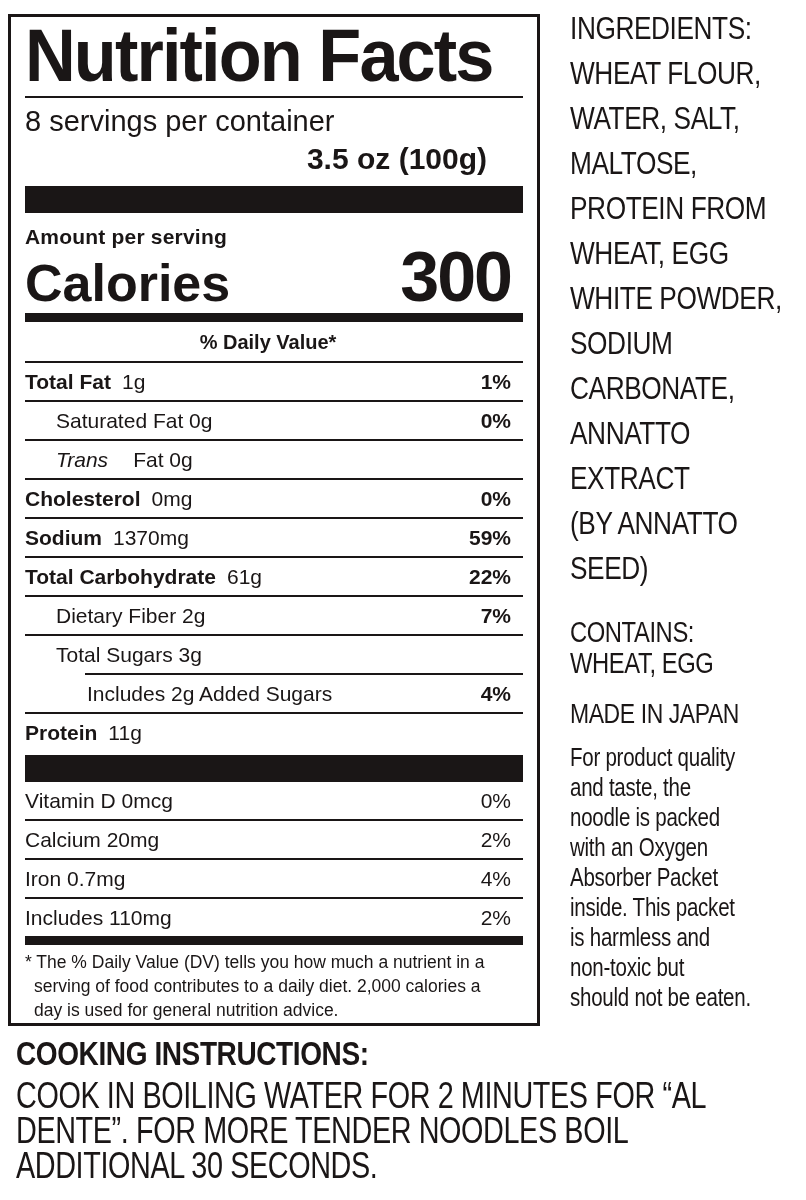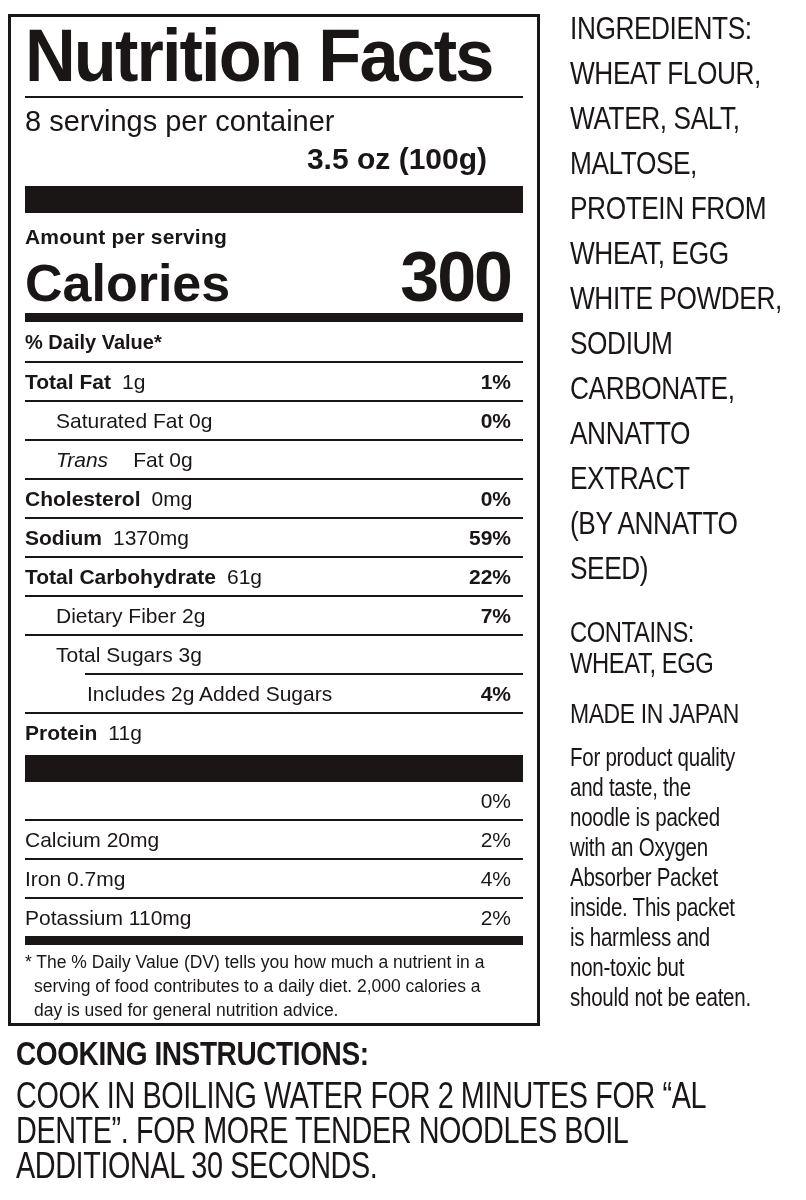--- a/index.html
+++ b/index.html
@@ -30,7 +30,7 @@
   .nf-cal .lbl{font-size:52px;font-weight:bold;line-height:52px;}
   .nf-cal .num{margin-left:auto;font-size:70px;font-weight:bold;line-height:52px;
       letter-spacing:-2px;margin-right:12px;}
-  .nf-dvh{text-align:left;font-size:20px;font-weight:bold;line-height:24px;padding:8px 12px 7px 0;}
+  .nf-dvh{text-align:center;font-size:20px;font-weight:bold;line-height:24px;padding:8px 12px 7px 0;}
   .row{display:flex;align-items:flex-start;border-top:2px solid var(--ink);
       font-size:21px;line-height:29px;padding:4px 0 4px;}
   .row .nm{font-weight:bold;margin-right:11px;}

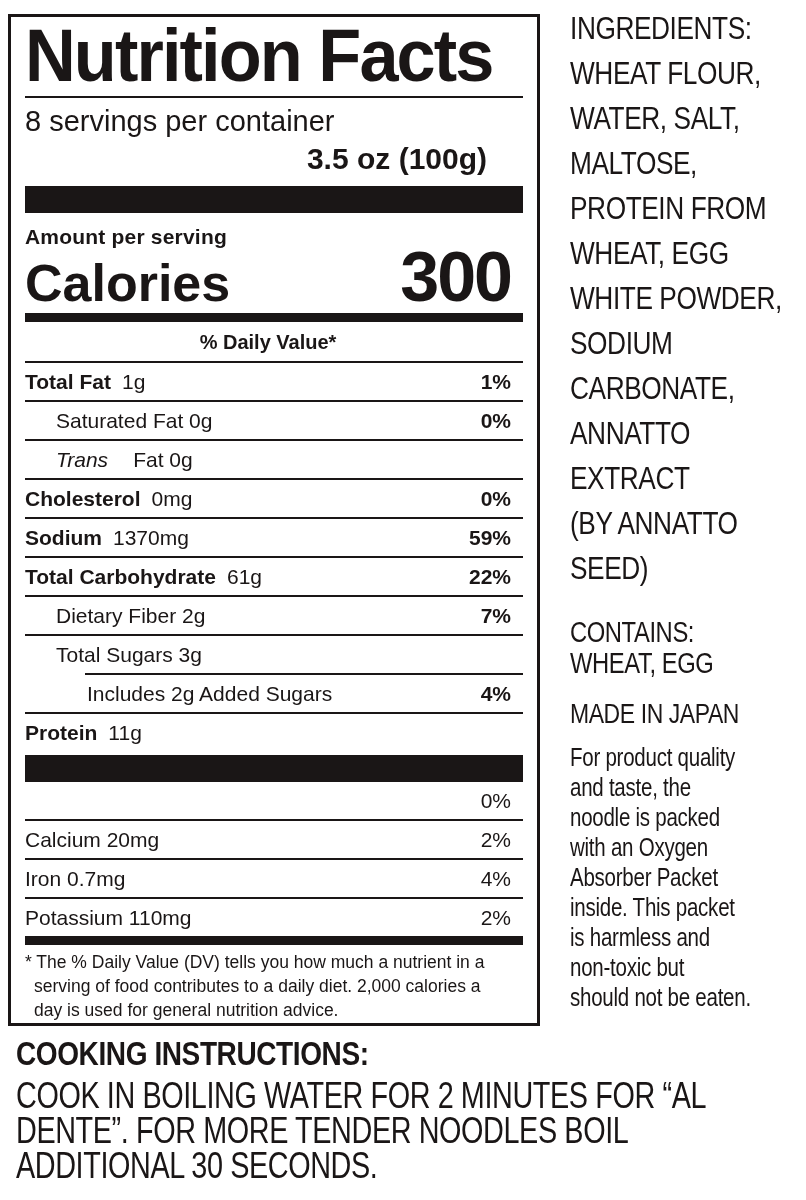--- a/index.html
+++ b/index.html
@@ -136,6 +136,7 @@
 
   <div class="micros">
     <div class="row first">
+      <span class="amt">Vitamin D 0mcg</span>
       <span class="dv">0%</span>
     </div>
     <div class="row">

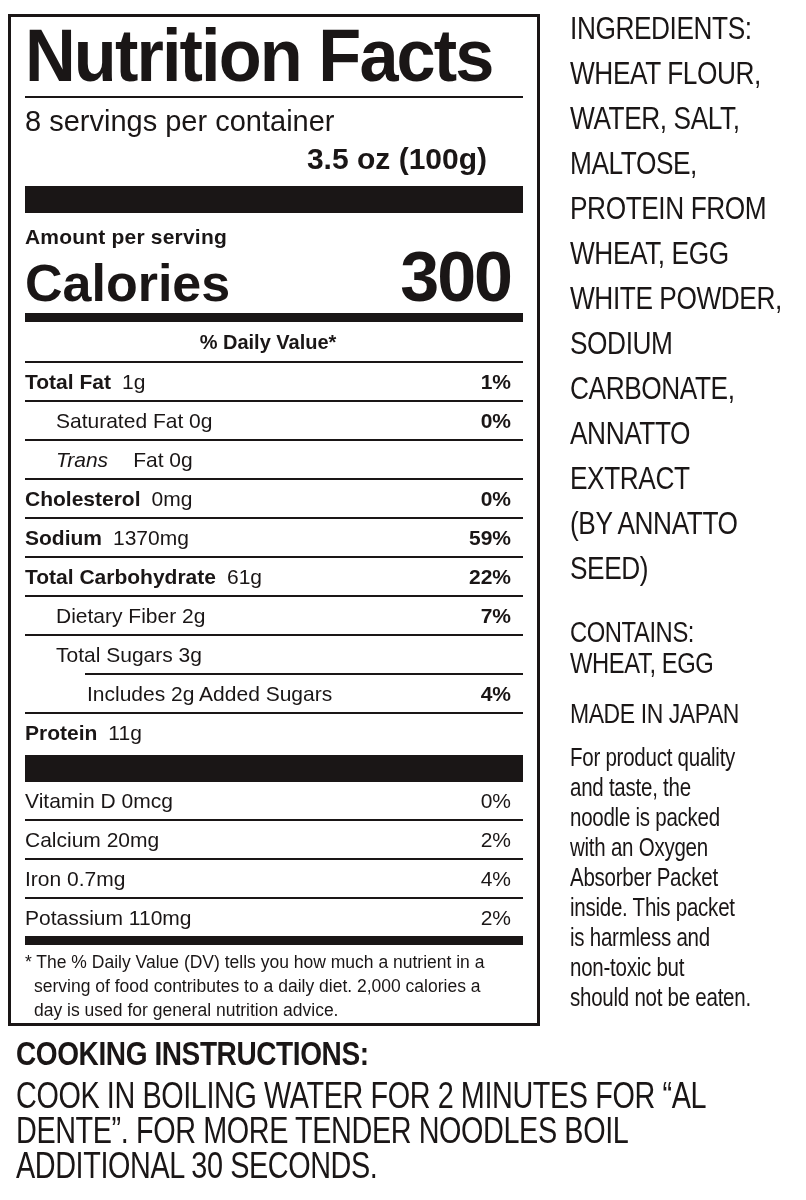--- a/index.html
+++ b/index.html
@@ -148,7 +148,7 @@
       <span class="dv">4%</span>
     </div>
     <div class="row">
-      <span class="amt">Potassium 110mg</span>
+      <span class="amt">Includes 110mg</span>
       <span class="dv">2%</span>
     </div>
   </div>

